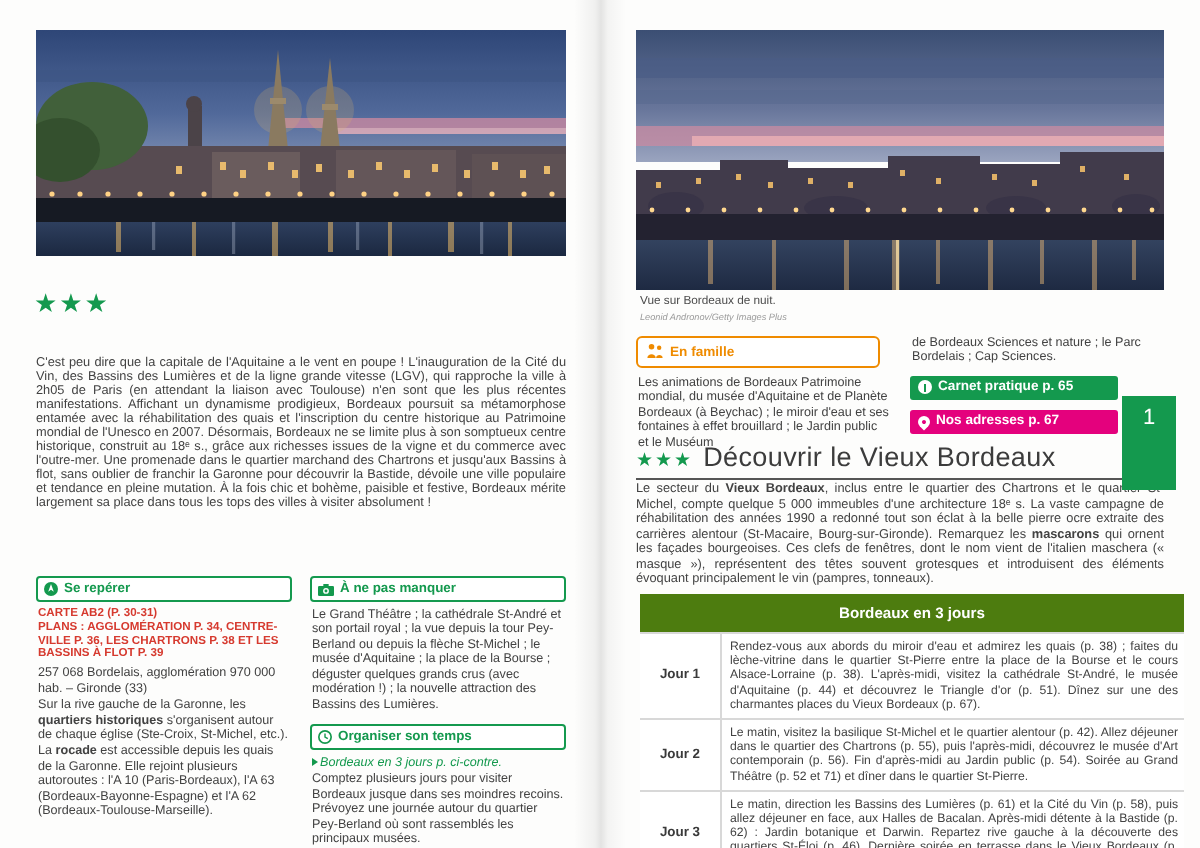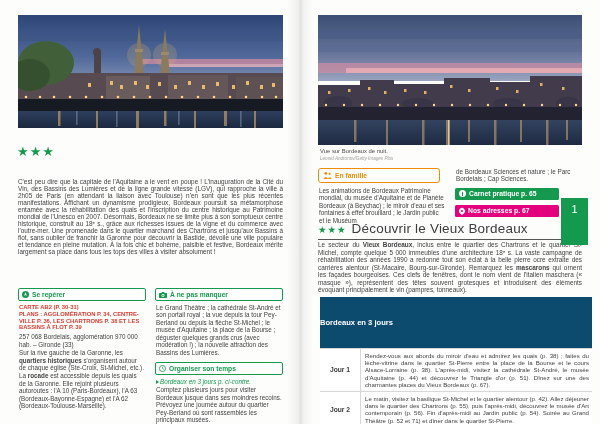--- a/index.html
+++ b/index.html
@@ -62,7 +62,7 @@
   #discover-para{position:absolute;left:18px;top:241px;width:264px;font-size:6.4px;line-height:1.18;
     text-align:justify;color:#424242}
   #itinerary{position:absolute;left:20px;top:297px;width:272px;border-bottom:1.5px solid #14994e;background:#fff}
-  .it-header{background:#0c4a6e;color:#fff;font-weight:bold;font-size:7.6px;padding:21px 0}
+  .it-header{background:#4d7c0f;color:#fff;text-align:center;font-weight:bold;font-size:7.6px;padding:5px 0}
   .it-row{display:flex;border-top:1px solid #d8d8d8}
   .it-row:first-of-type{border-top:none}
   .it-label{width:40px;flex:none;display:flex;align-items:center;justify-content:center;

